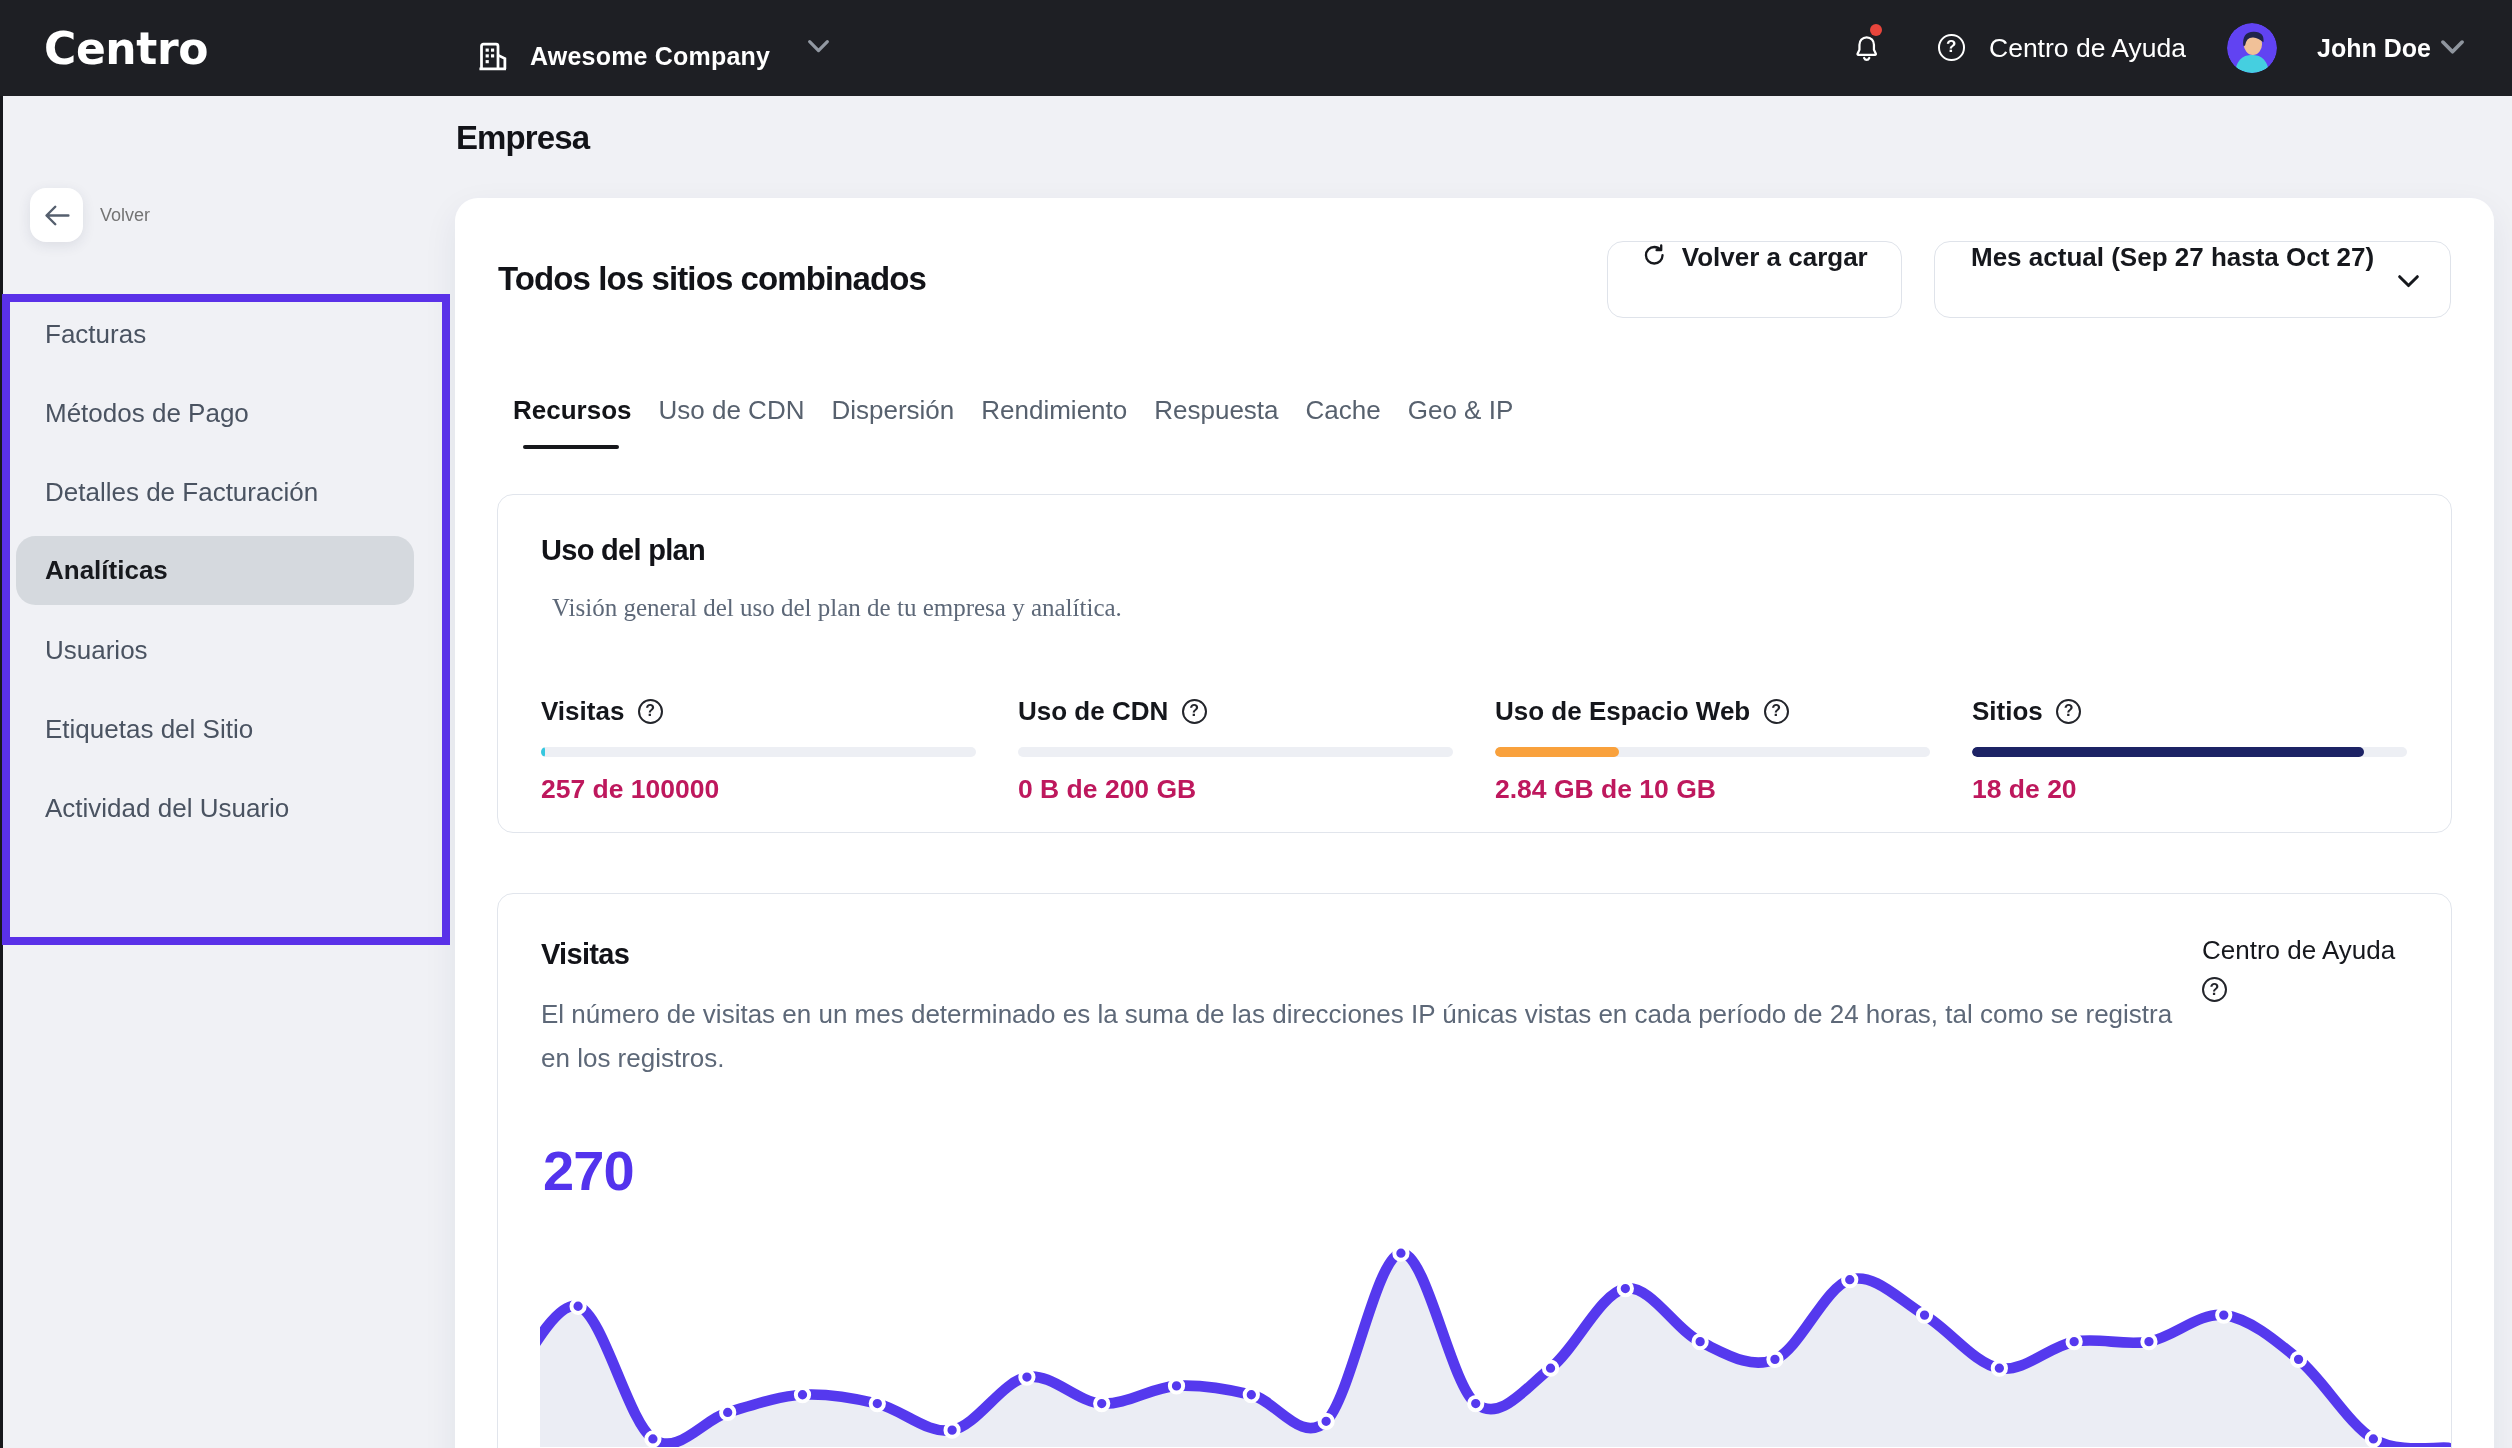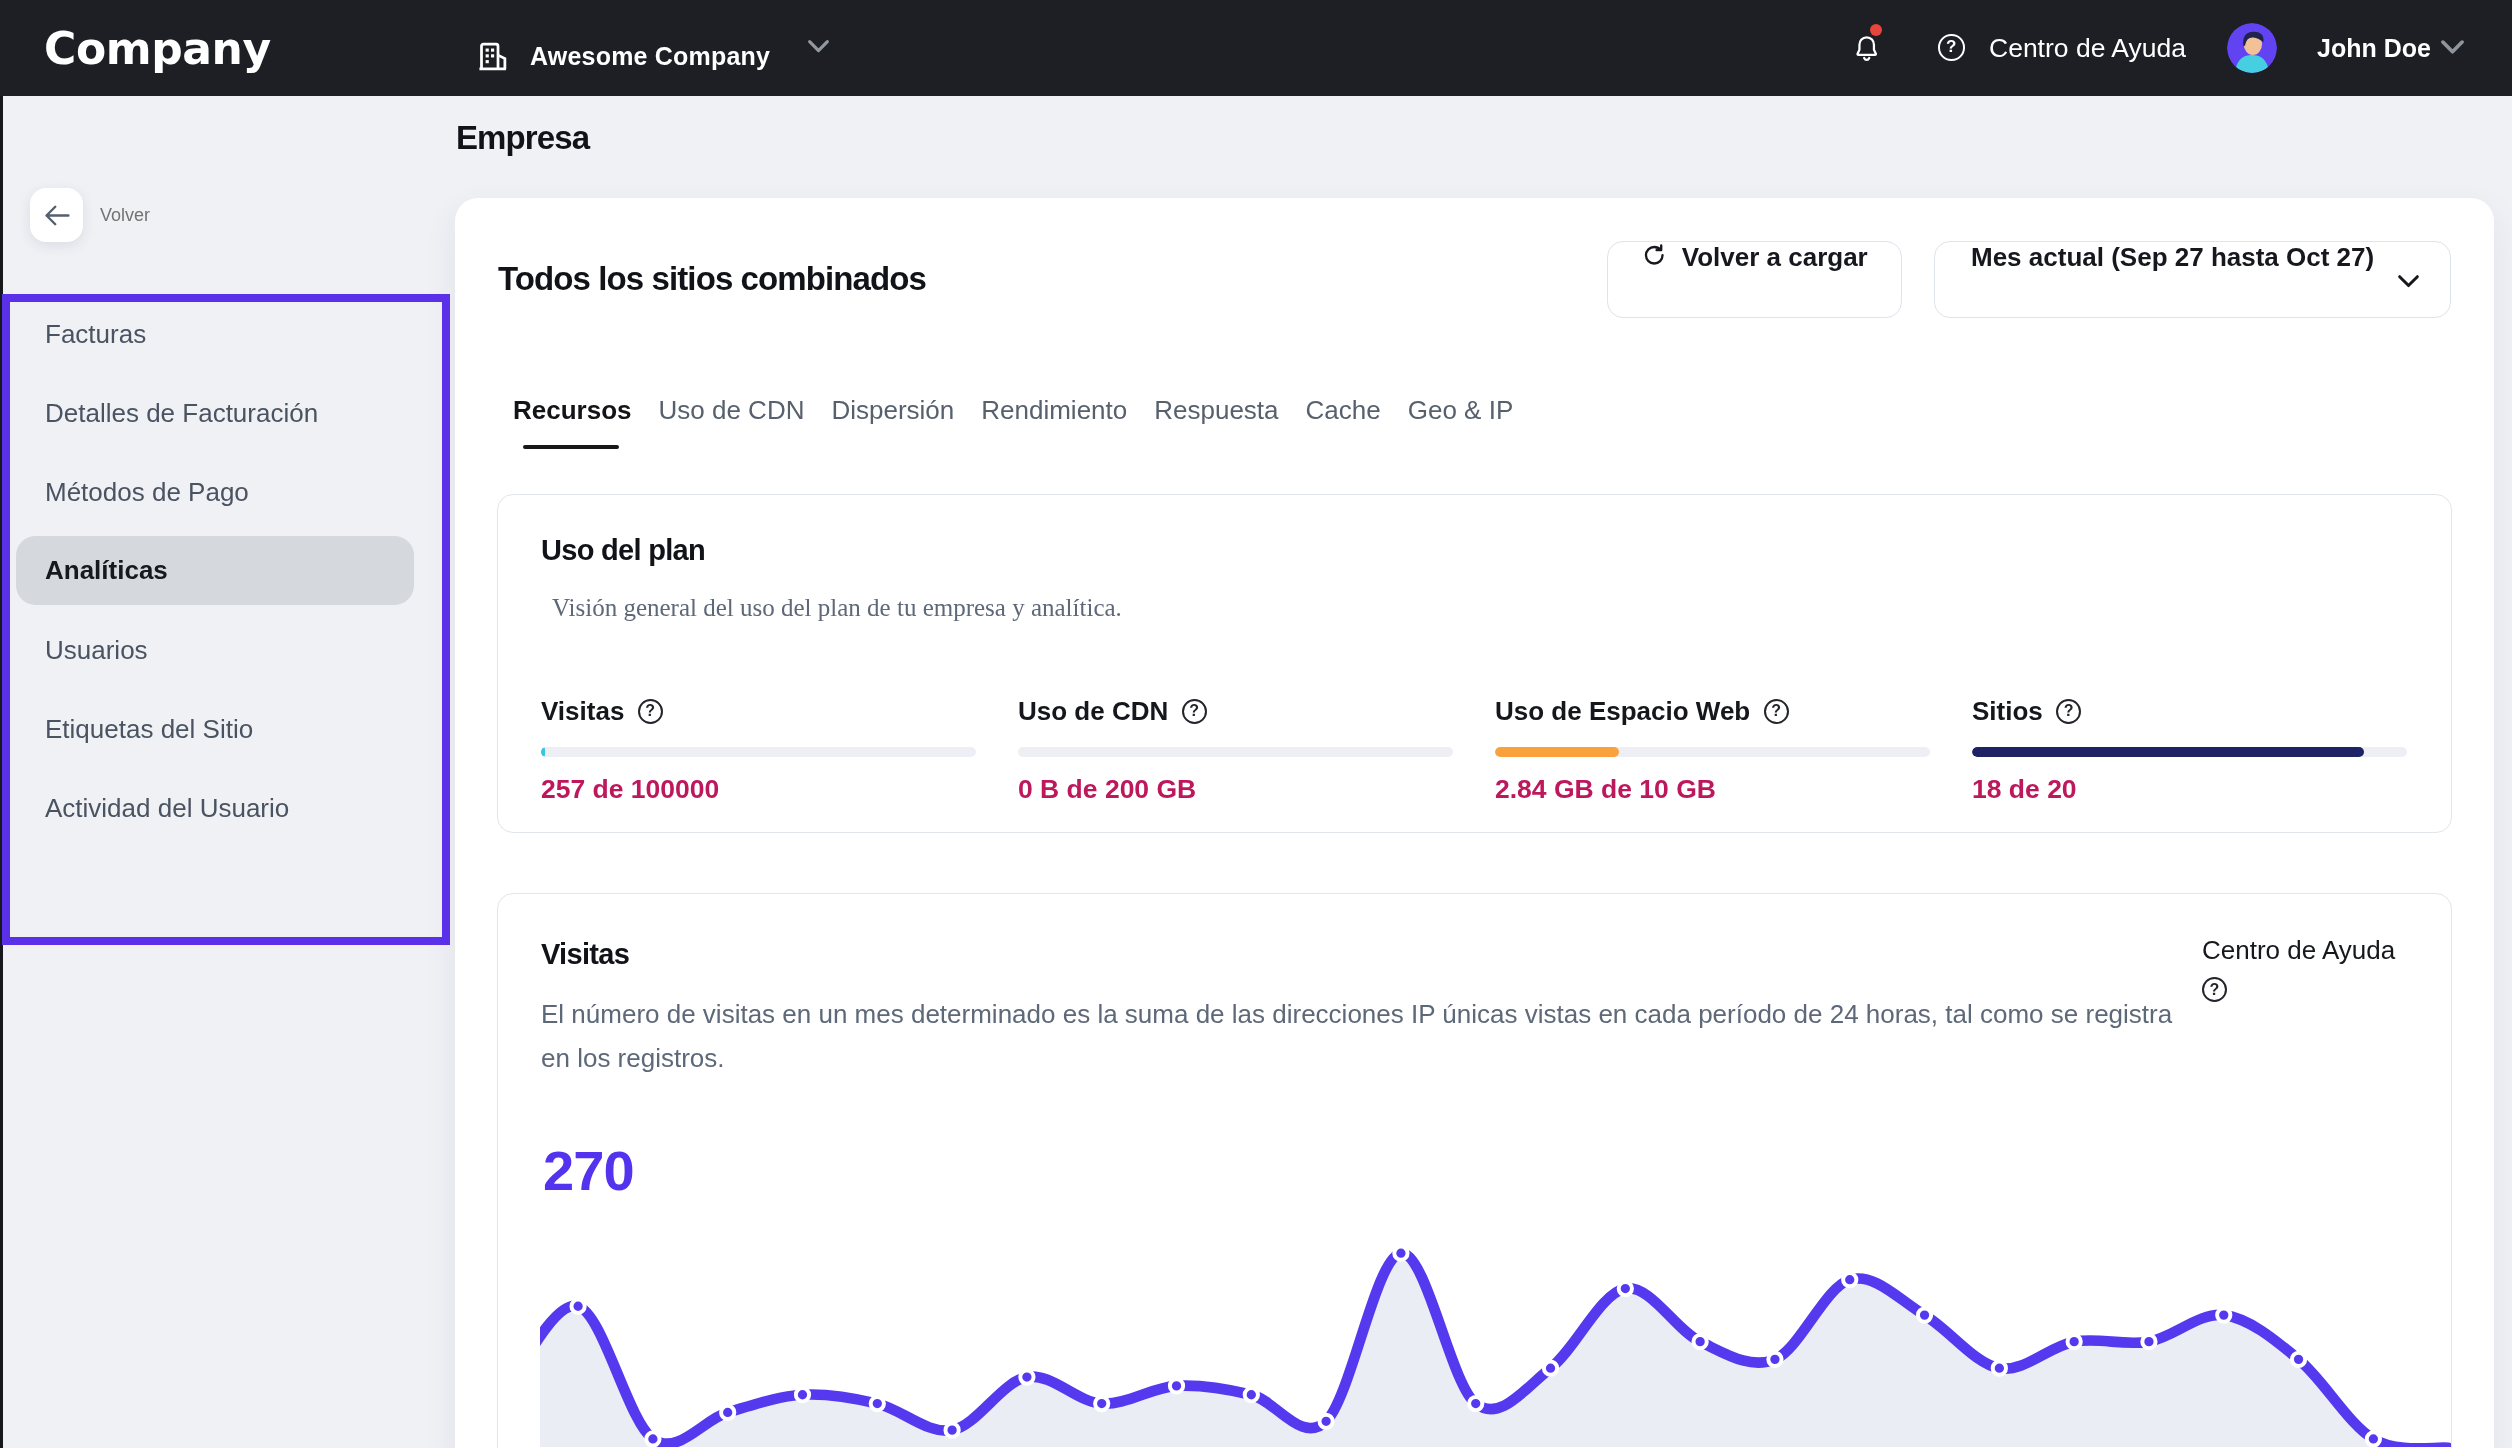--- a/index.html
+++ b/index.html
@@ -84,7 +84,7 @@
 <body>
 
 <div class="topbar">
-  <div class="logo">Company</div>
+  <div class="logo">Centro</div>
 
   <div class="company">
     <span>

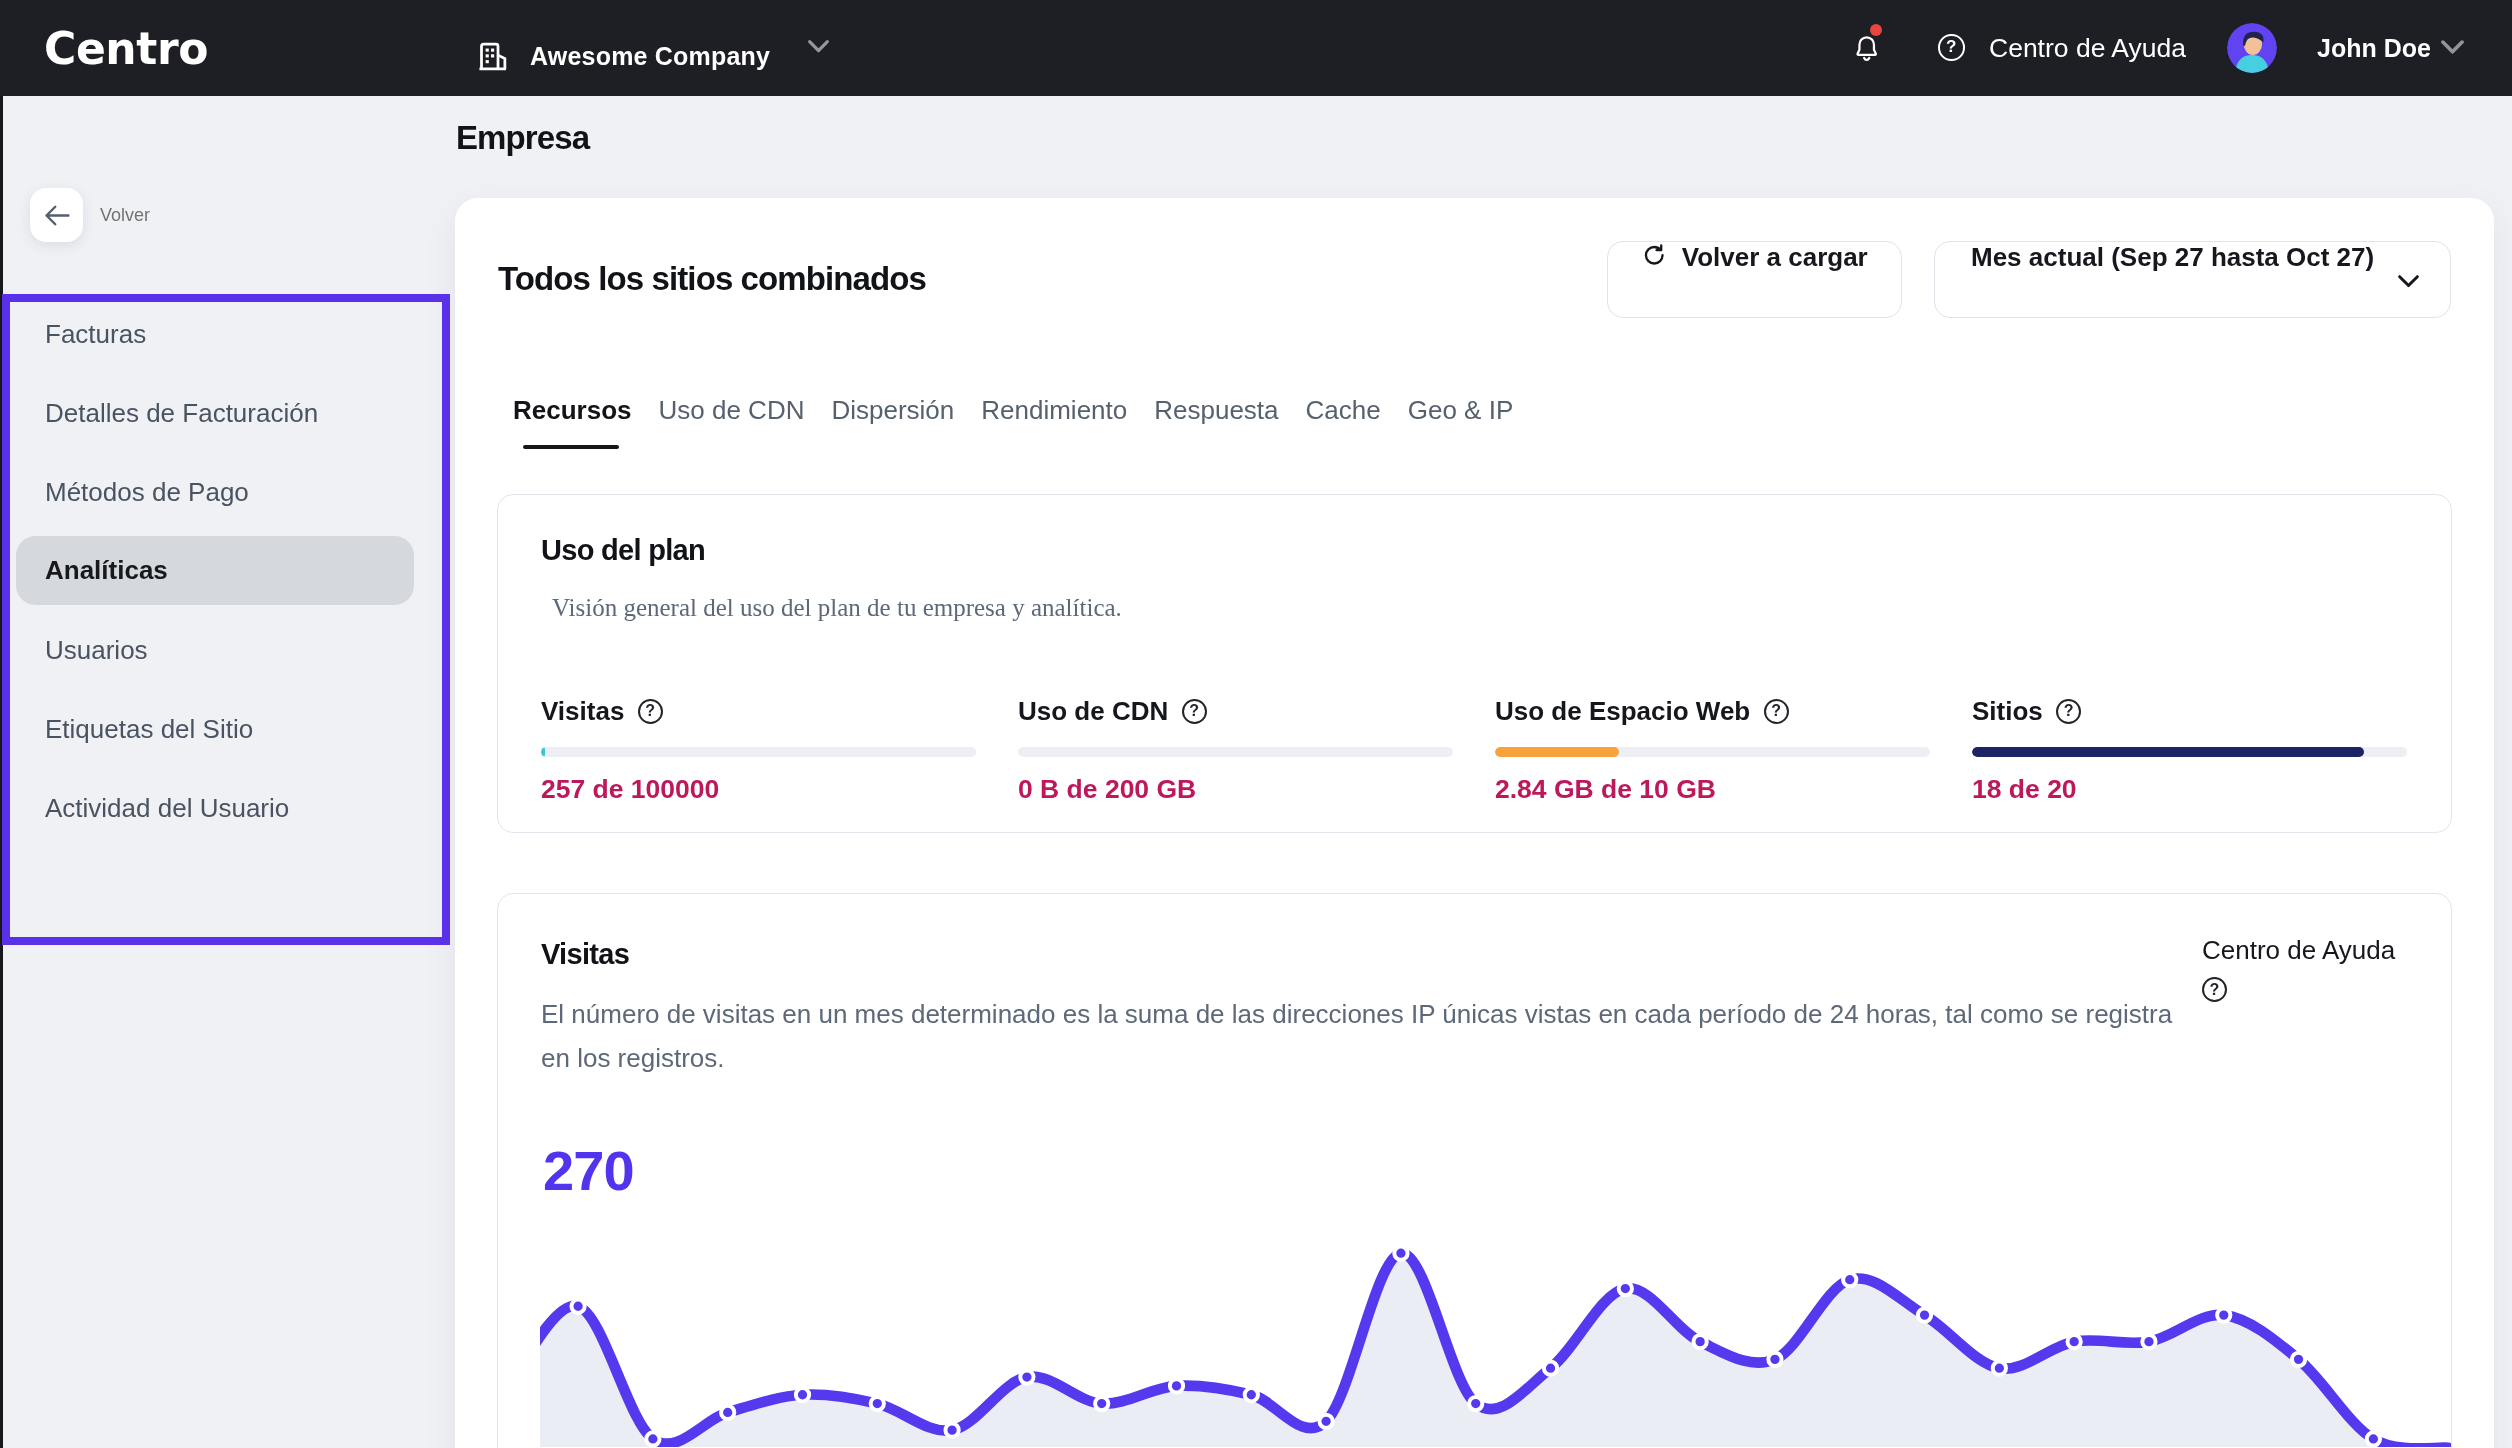--- a/index.html
+++ b/index.html
@@ -159,10 +159,10 @@
       <span>Facturas</span>
     </div>
     <div class="nav-item">
+      <span>Métodos de Pago</span>
+    </div>
+    <div class="nav-item">
       <span>Detalles de Facturación</span>
-    </div>
-    <div class="nav-item">
-      <span>Métodos de Pago</span>
     </div>
     <div class="nav-item active">
       <span>Analíticas</span>

